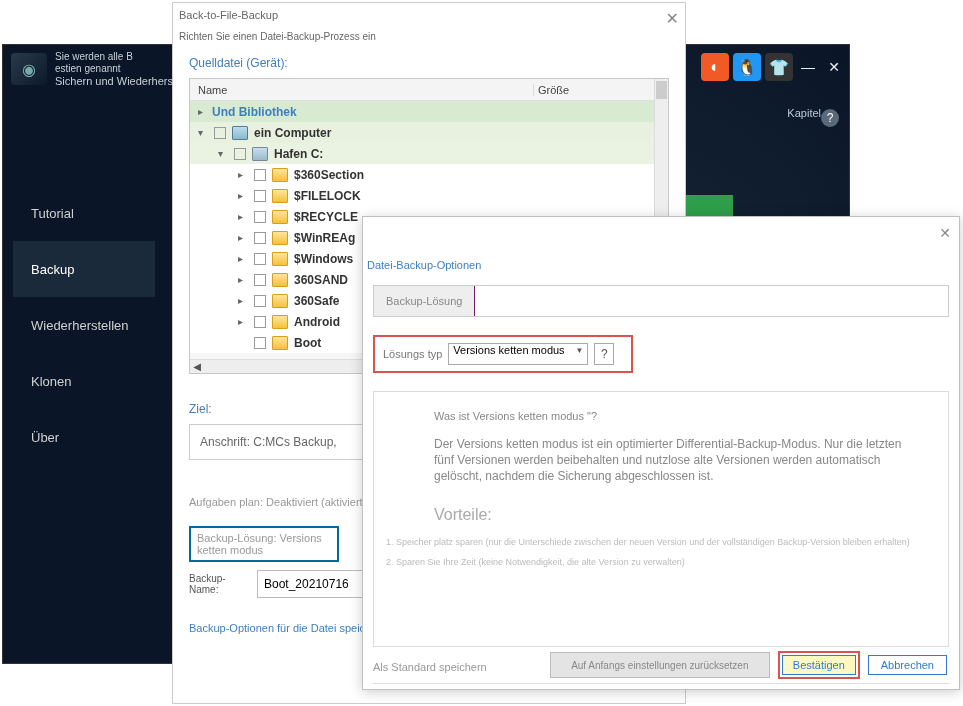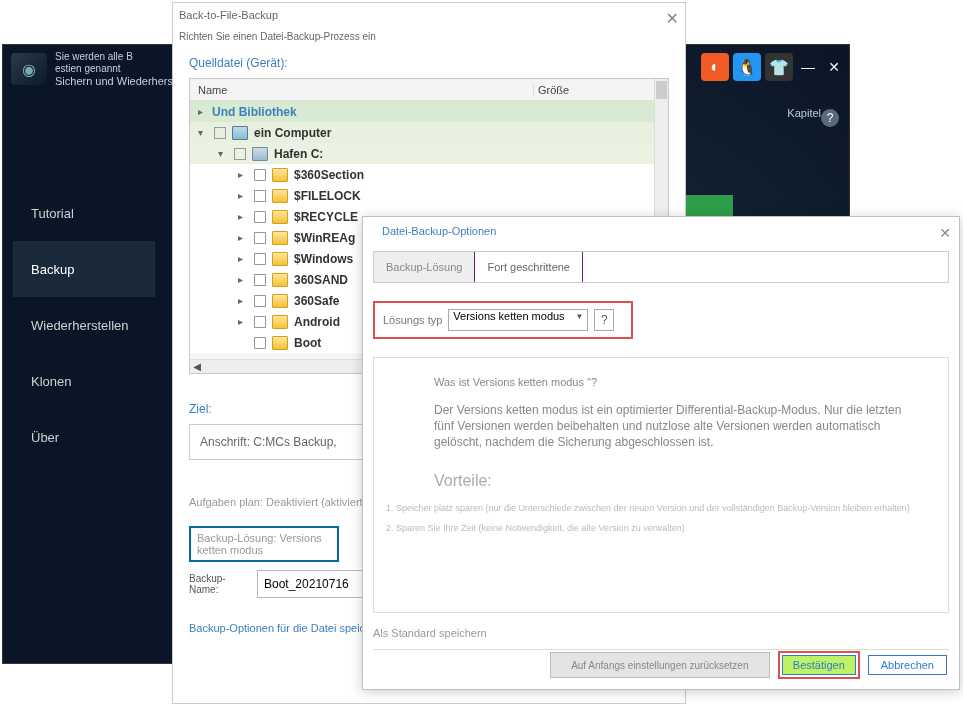--- a/index.html
+++ b/index.html
@@ -74,7 +74,7 @@
 
 
 .dlg2 { position:absolute; left:362px; top:216px; width:598px; height:474px; background:#fff; border:1px solid #c0c0c0; box-shadow:0 2px 12px rgba(0,0,0,.2); }
-.dlg2-title { padding:8px 19px; font-size:11px; color:#3d7fbf; }
+.dlg2-title { padding:8px 4px; font-size:11px; color:#3d7fbf;margin-top:34px; }
 .dlg2-close { position:absolute; right:8px; top:8px; font-size:14px; color:#888; }
 .dlg2-tabs { border:1px solid #ccc; margin:6px 10px 0 10px; height:32px; display:flex; }
 .tab { padding:0 12px; font-size:11px; color:#666; display:flex; align-items:center; border-right:1px solid #701a75; }

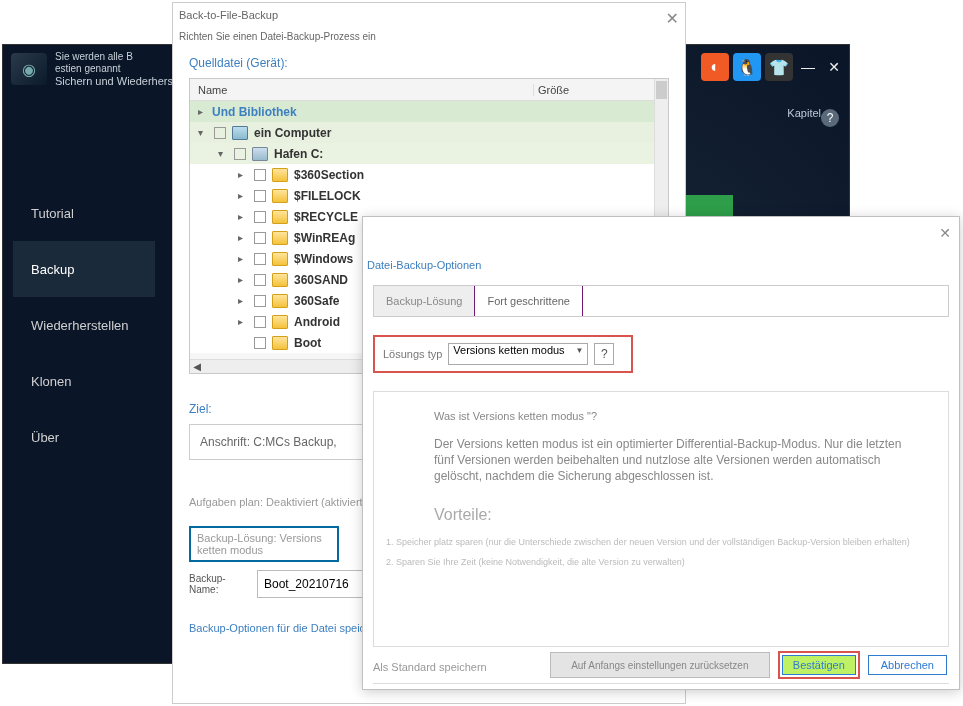--- a/index.html
+++ b/index.html
@@ -269,7 +269,6 @@
   <div class="dlg2-close">✕</div>
   <div class="dlg2-tabs">
     <div class="tab sel">Backup-Lösung</div>
-    <div class="tab">Fort geschrittene</div>
   </div>
   <div class="dlg2-row">
     <div class="dlg2-row-lbl">Lösungs typ</div>

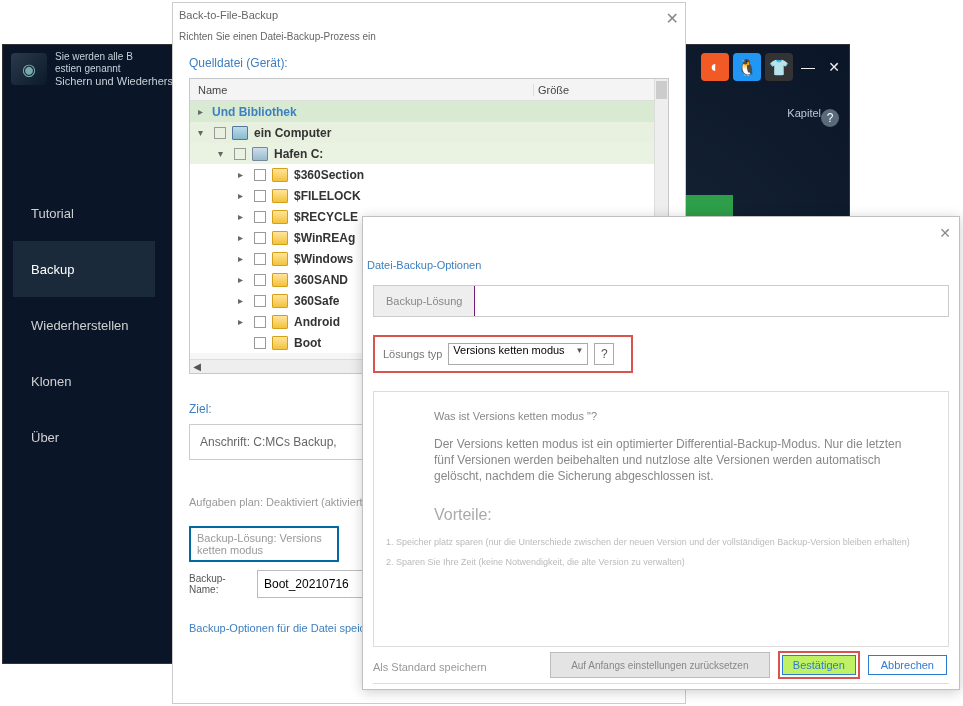--- a/index.html
+++ b/index.html
@@ -94,7 +94,7 @@
 .dlg2-btns { position:absolute; bottom:10px; right:12px; left:12px; display:flex; justify-content:flex-end; gap:8px; align-items:center; }
 .dlg2-reset { border:1px solid #bcbcbc; background:#e4e4e4; height:26px; padding:0 20px; font-size:10px; color:#888; line-height:11px; text-align:center; display:flex; align-items:center; width:220px; justify-content:center; }
 .dlg2-ok { border:2px solid #d9534f; padding:2px; }
-.dlg2-ok-in { border:1px solid #2e7bd1; height:20px; padding:0 10px; font-size:11px; color:#2e7bd1; background:#bef264; display:flex; align-items:center; }
+.dlg2-ok-in { border:1px solid #2e7bd1; height:20px; padding:0 10px; font-size:11px; color:#2e7bd1; background:#fef9c3; display:flex; align-items:center; }
 .dlg2-cancel { border:1px solid #2e7bd1; height:20px; padding:0 12px; font-size:11px; color:#2e7bd1; display:flex; align-items:center; }
 </style>
 </head>

